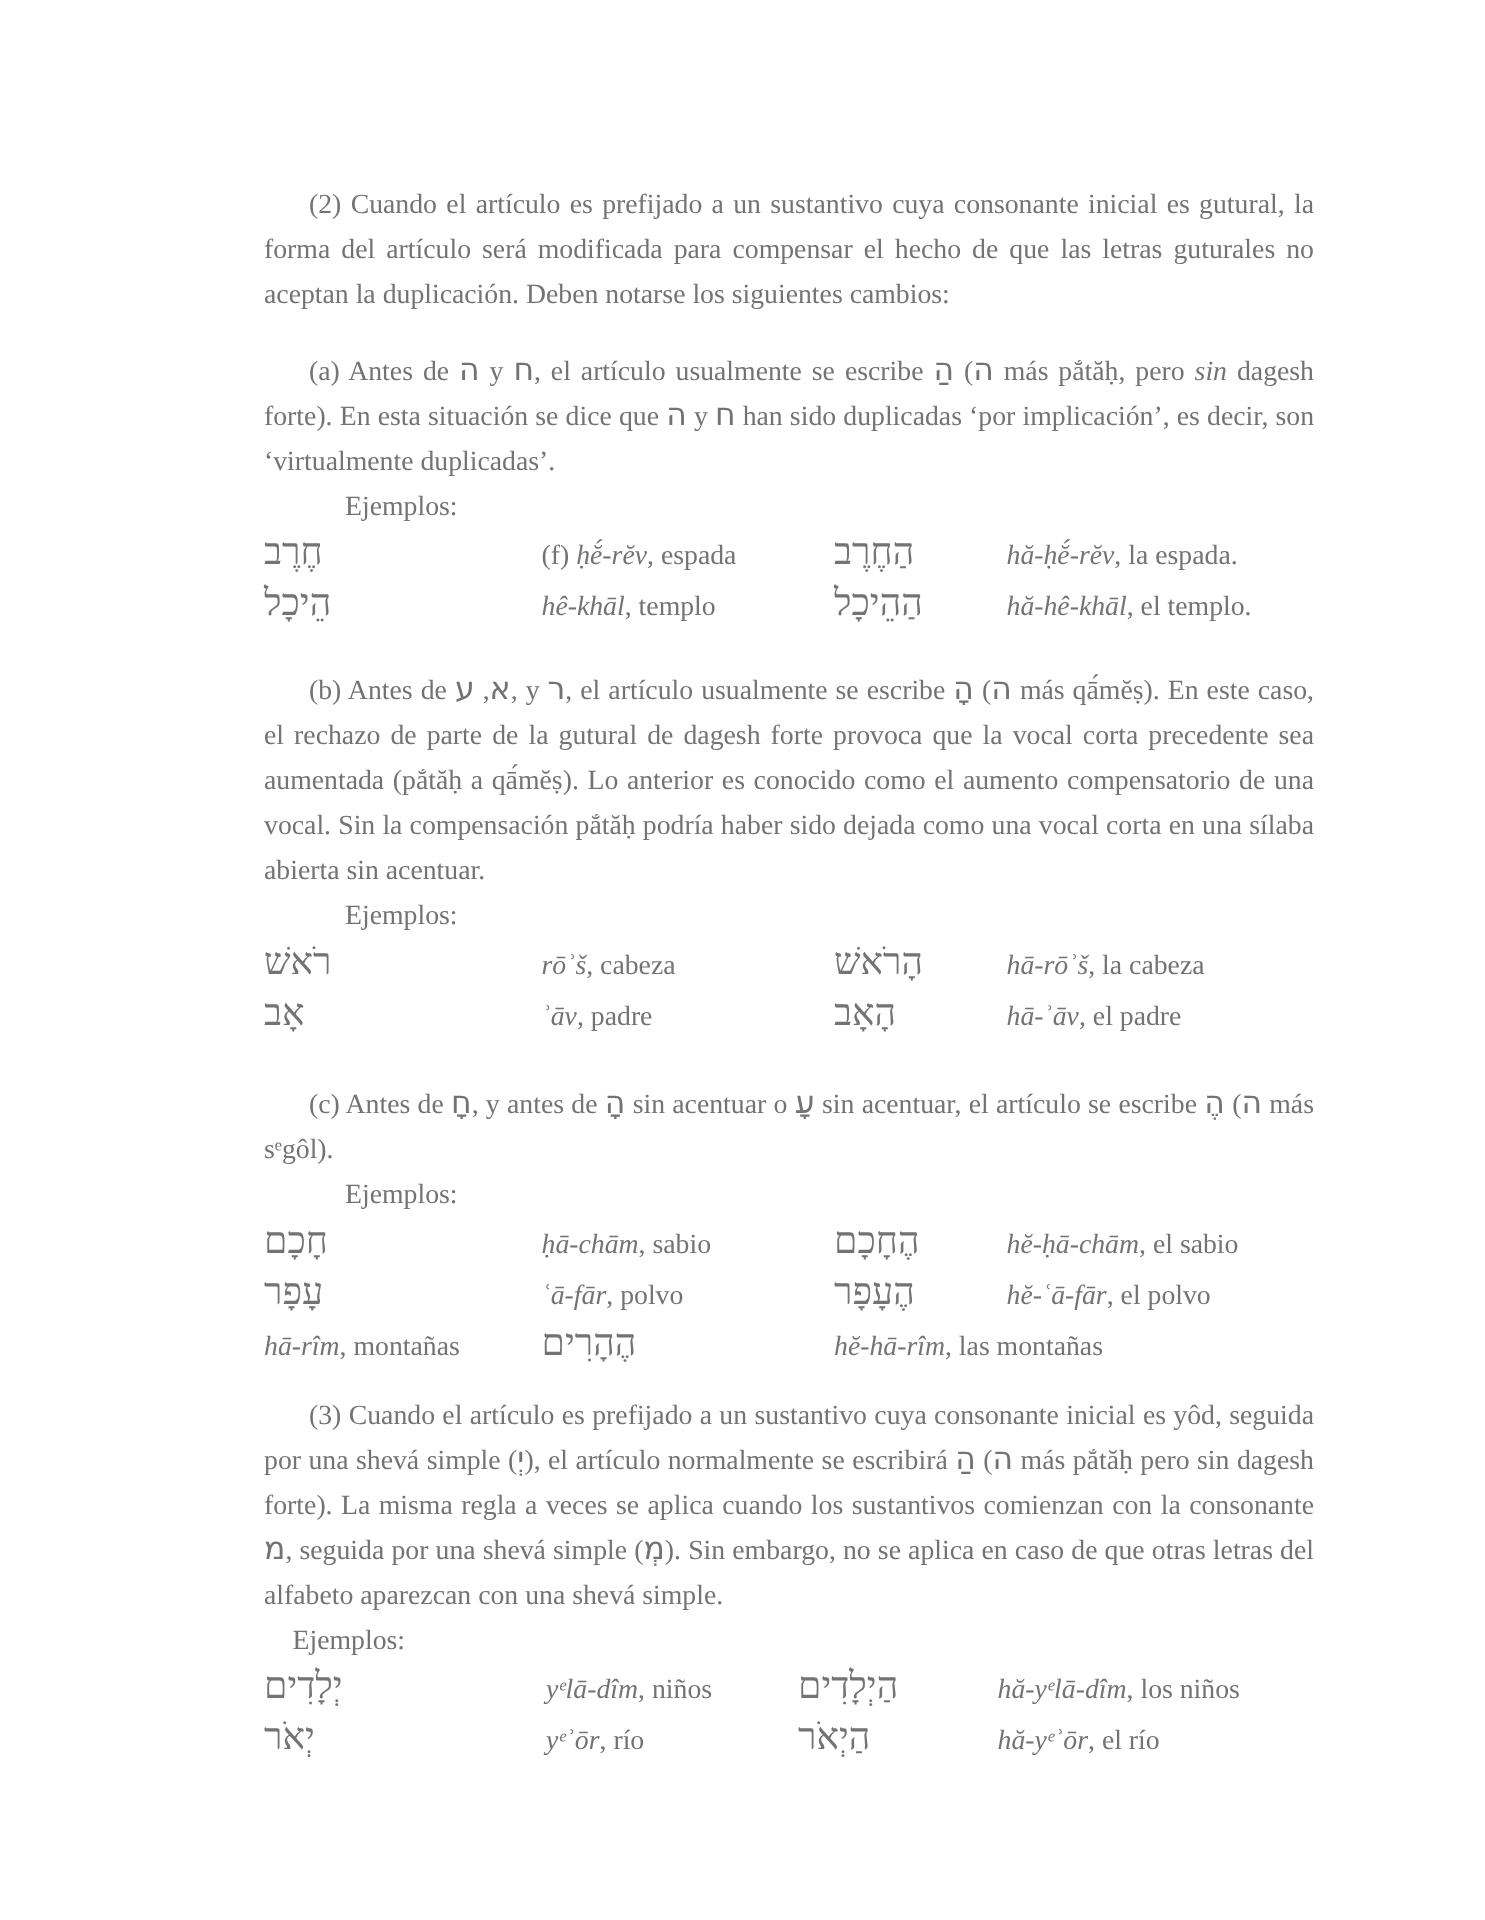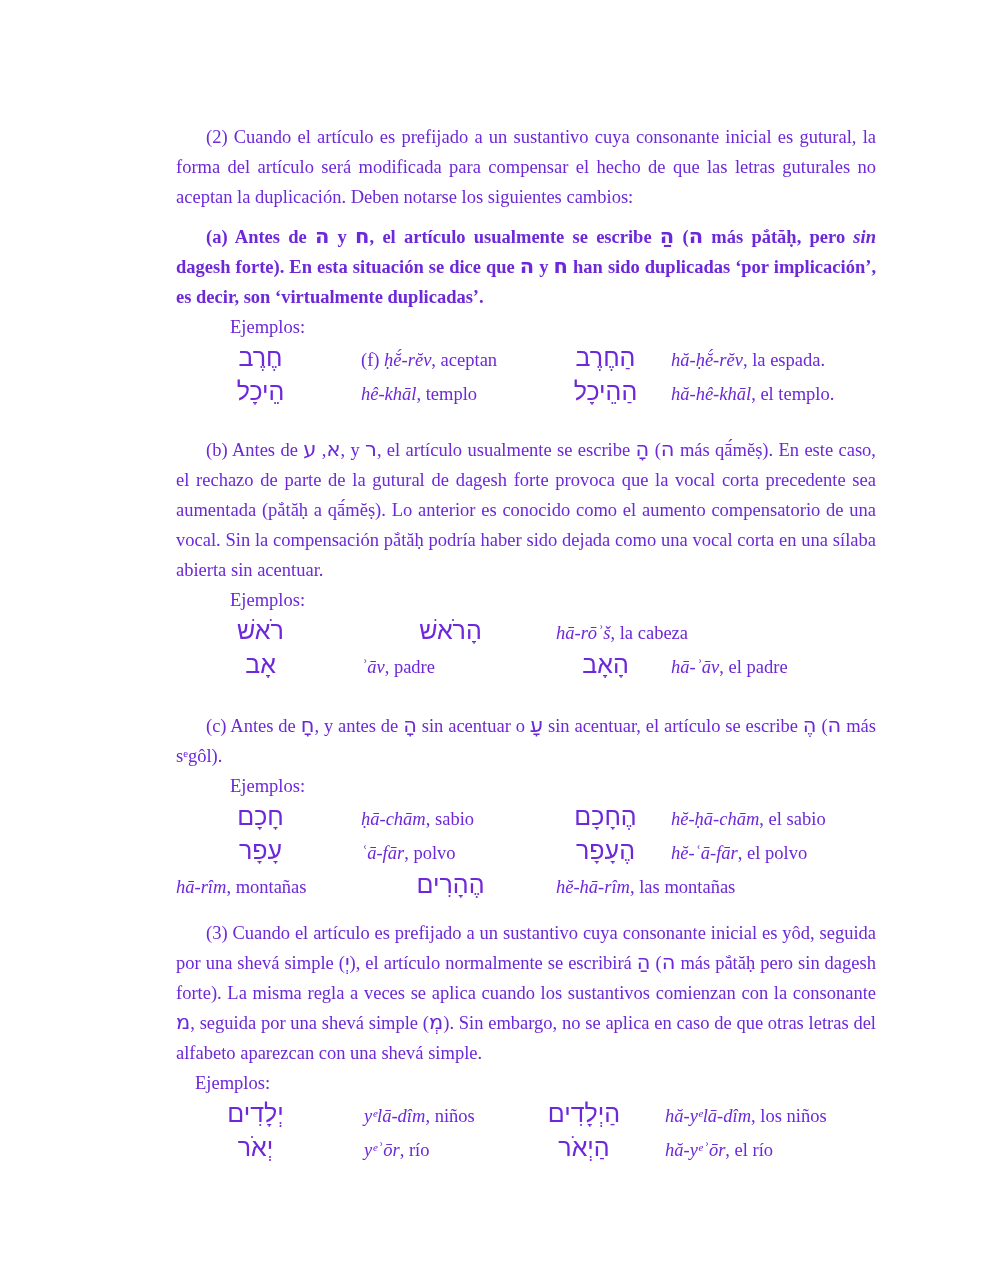--- a/index.html
+++ b/index.html
@@ -10,7 +10,7 @@
     background:#ffffff;
     font-family:"Liberation Serif","DejaVu Serif",serif;
     font-size:18.5px;
-    color:#6d28d9;
+    color:#737373;
     overflow:hidden;
   }
   .content{

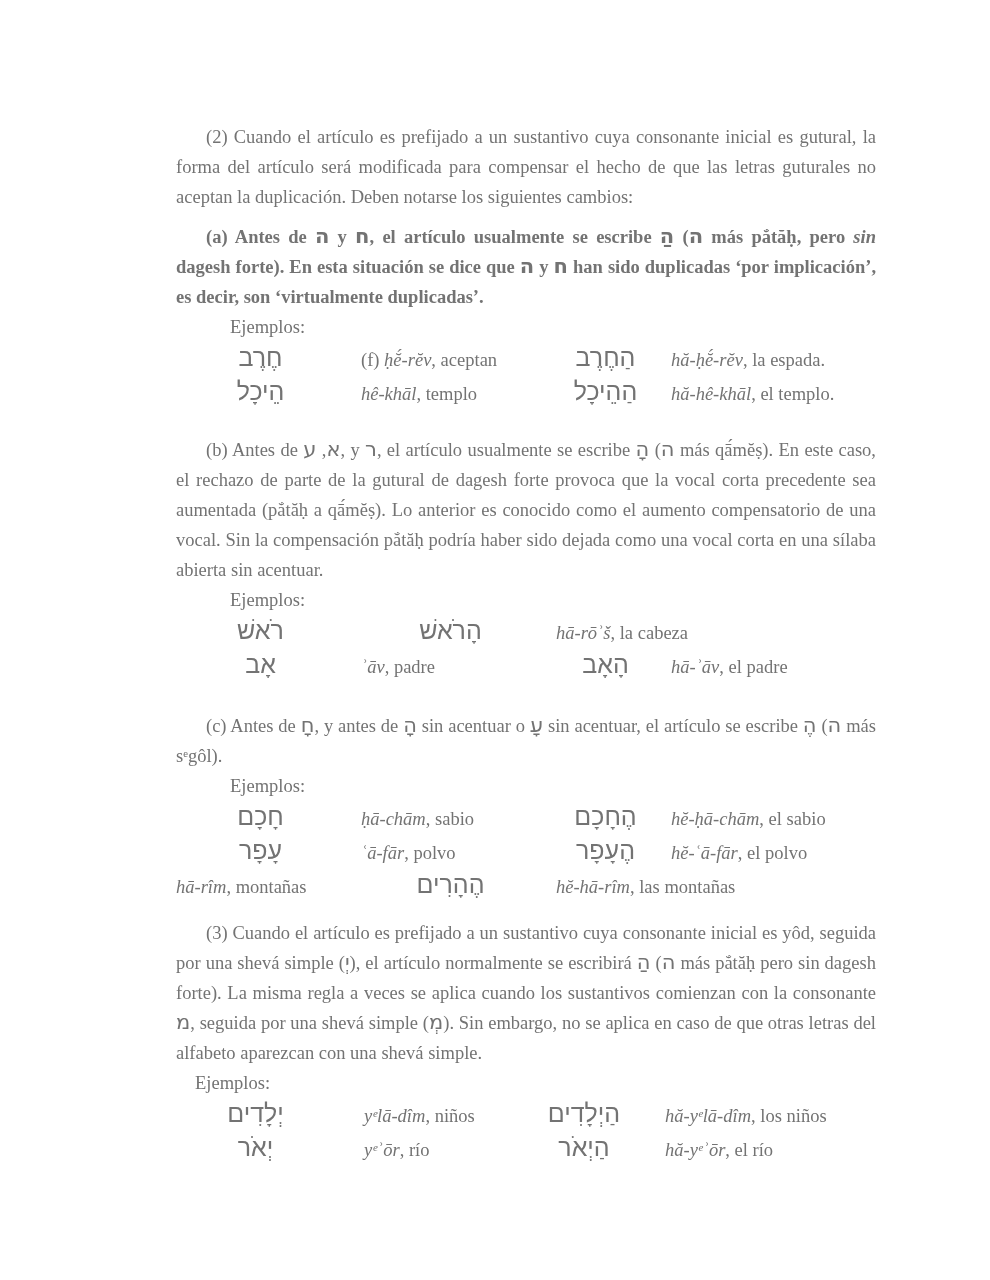--- a/index.html
+++ b/index.html
@@ -25,7 +25,7 @@
     text-indent:30px;
   }
   #p2{margin-top:14px;}
-  #pa{margin-top:10px;font-weight:bold;}
+  #pa{margin-top:21px;}
   #pb{margin-top:25px;}
   #pc{margin-top:28px;}
   #p3{margin-top:15px;}

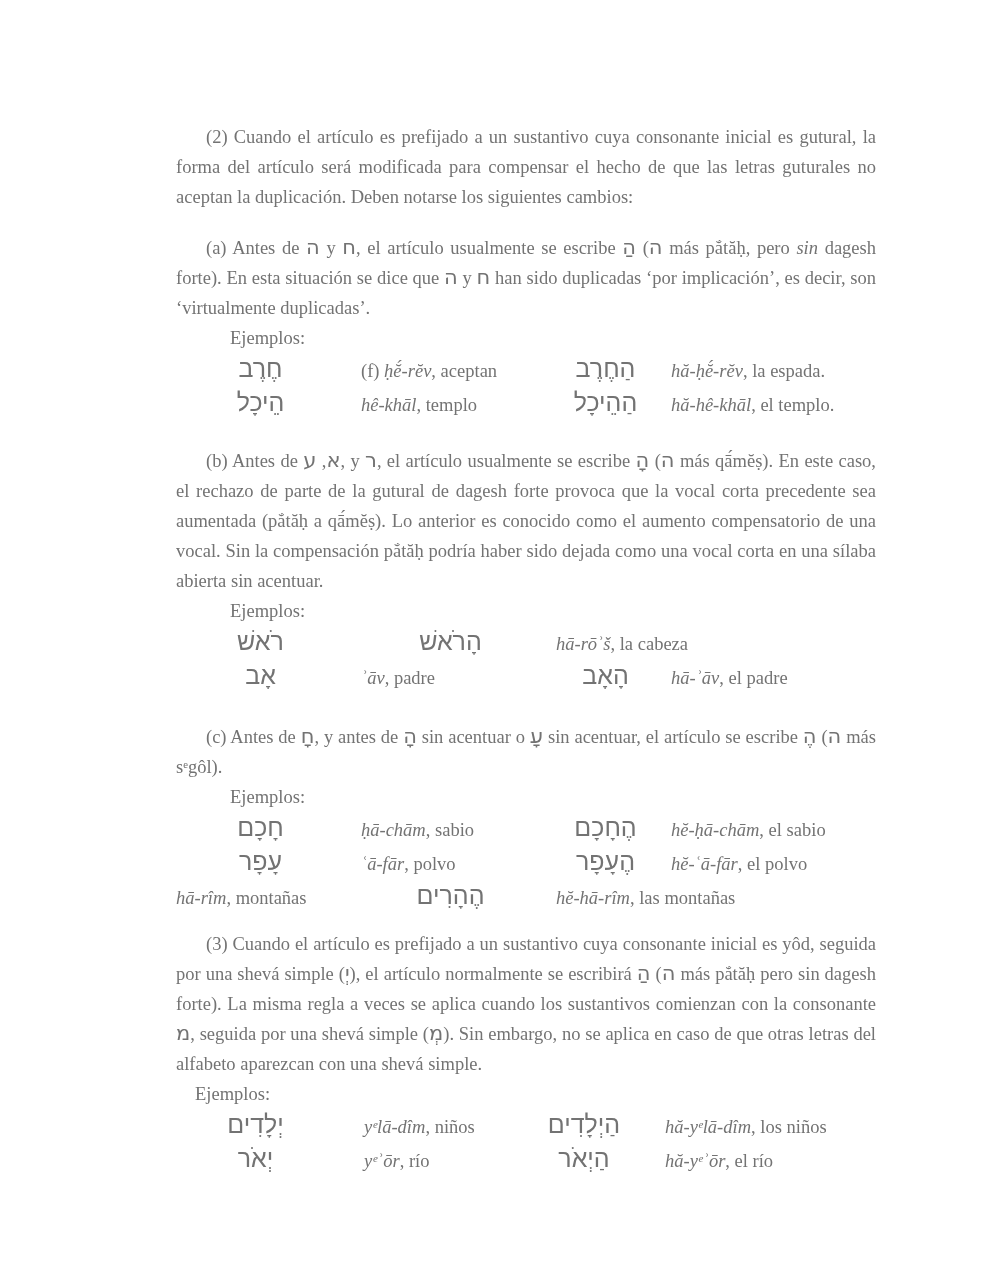--- a/index.html
+++ b/index.html
@@ -52,9 +52,9 @@
     gap:13px;
   }
   .heb{
-    text-align:center;
+    text-align:left;
     padding-right:16px;
-    font-family:Liberation Sans, sans-serif;
+    font-family:Liberation Serif, serif;
     font-size:25px;
     white-space:nowrap;
     direction:rtl;

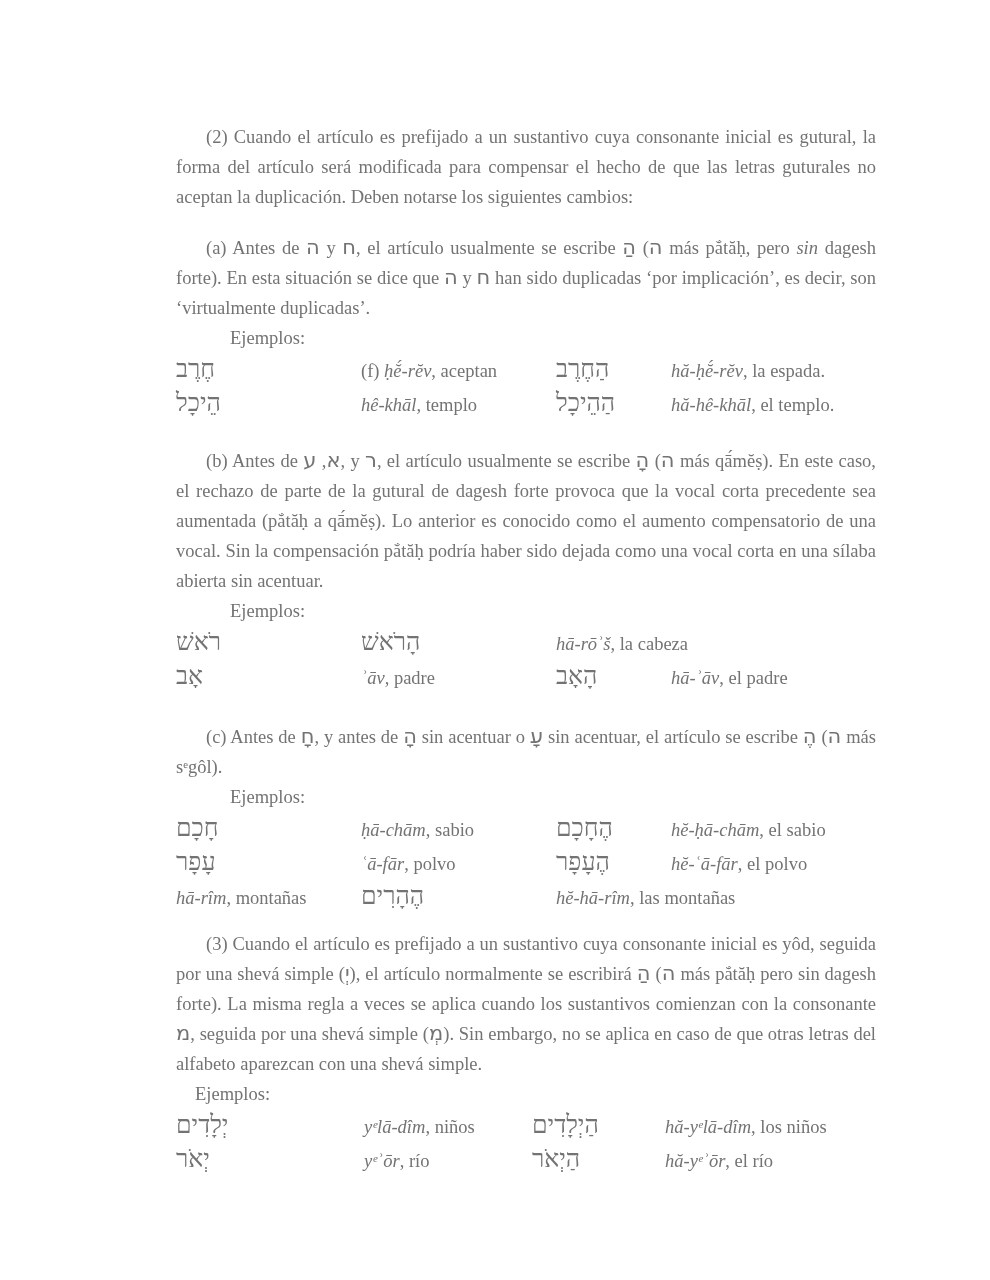--- a/index.html
+++ b/index.html
@@ -75,7 +75,7 @@
     <div class="ex-table">
       <div class="ex-row">
         <span class="heb">חֶרֶב</span>
-        <span class="tr"><span>(f) </span><span class="seg-it">ḥĕ́-rĕv</span><span>, aceptan</span></span>
+        <span class="tr"><span>(f) </span><span class="seg-it">ḥĕ́-rĕv</span><span>, espada</span></span>
         <span class="heb">הַחֶרֶב</span>
         <span class="tr"><span class="seg-it">hă-ḥĕ́-rĕv</span><span>, la espada.</span></span>
       </div>

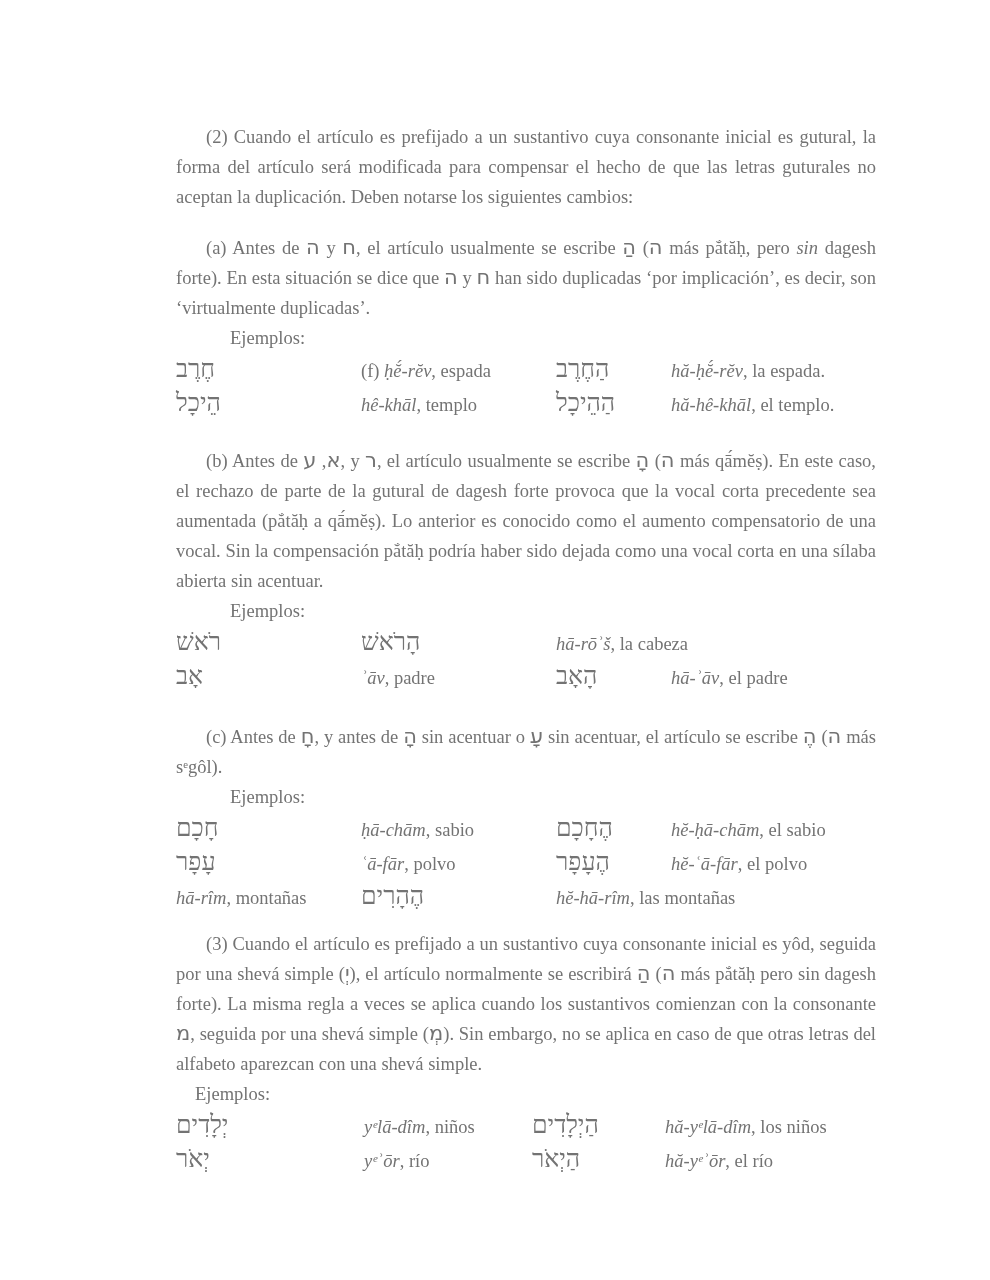--- a/index.html
+++ b/index.html
@@ -93,6 +93,7 @@
     <div class="ex-table">
       <div class="ex-row">
         <span class="heb">רֹאשׁ</span>
+        <span class="tr"><span class="seg-it">rōʾš</span><span>, cabeza</span></span>
         <span class="heb">הָרֹאשׁ</span>
         <span class="tr"><span class="seg-it">hā-rōʾš</span><span>, la cabeza</span></span>
       </div>

